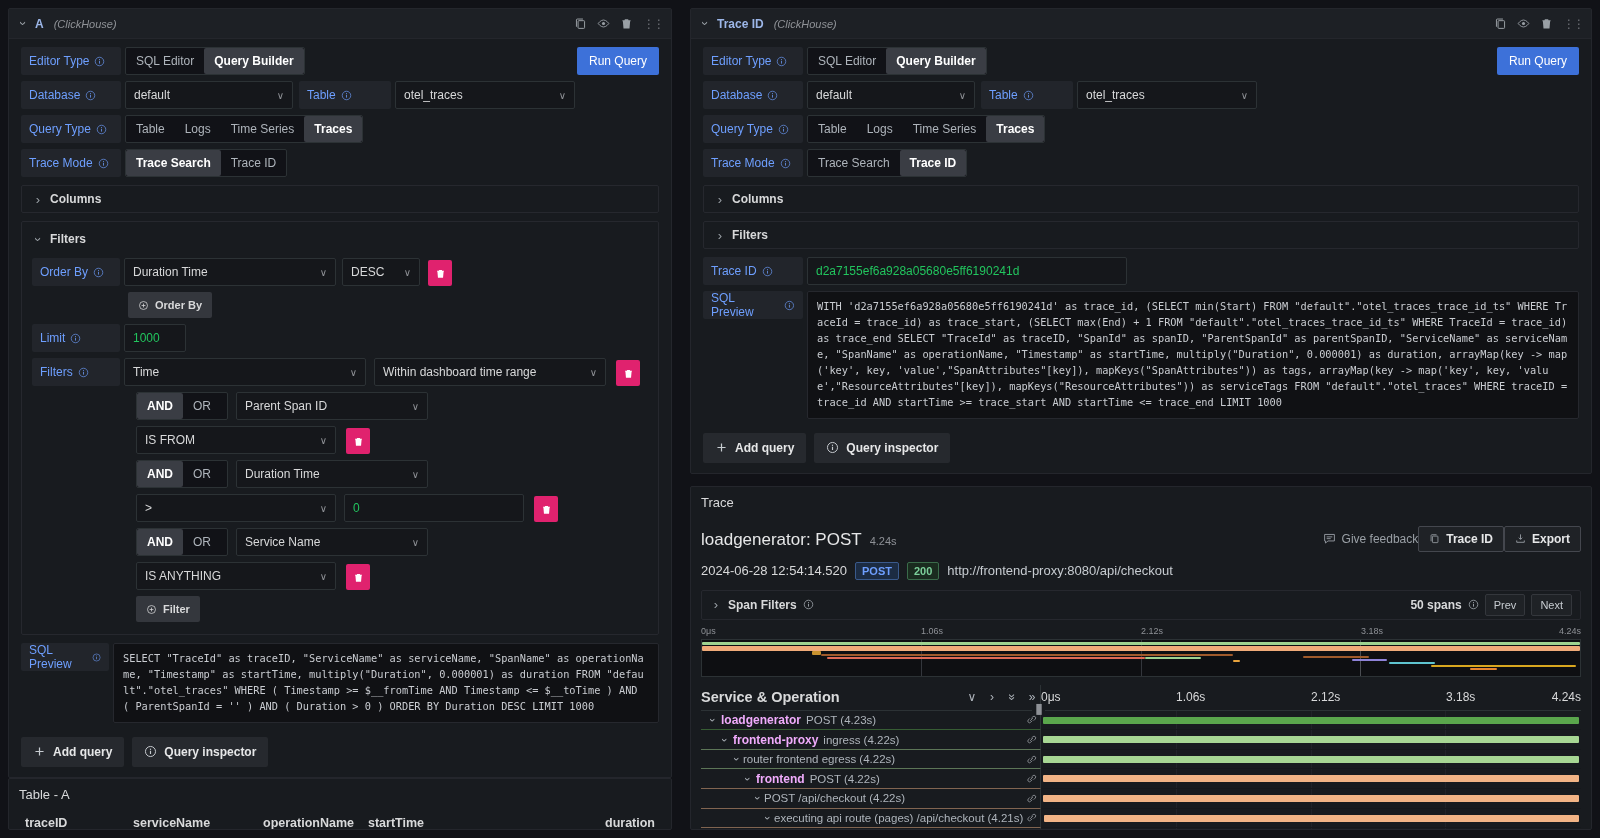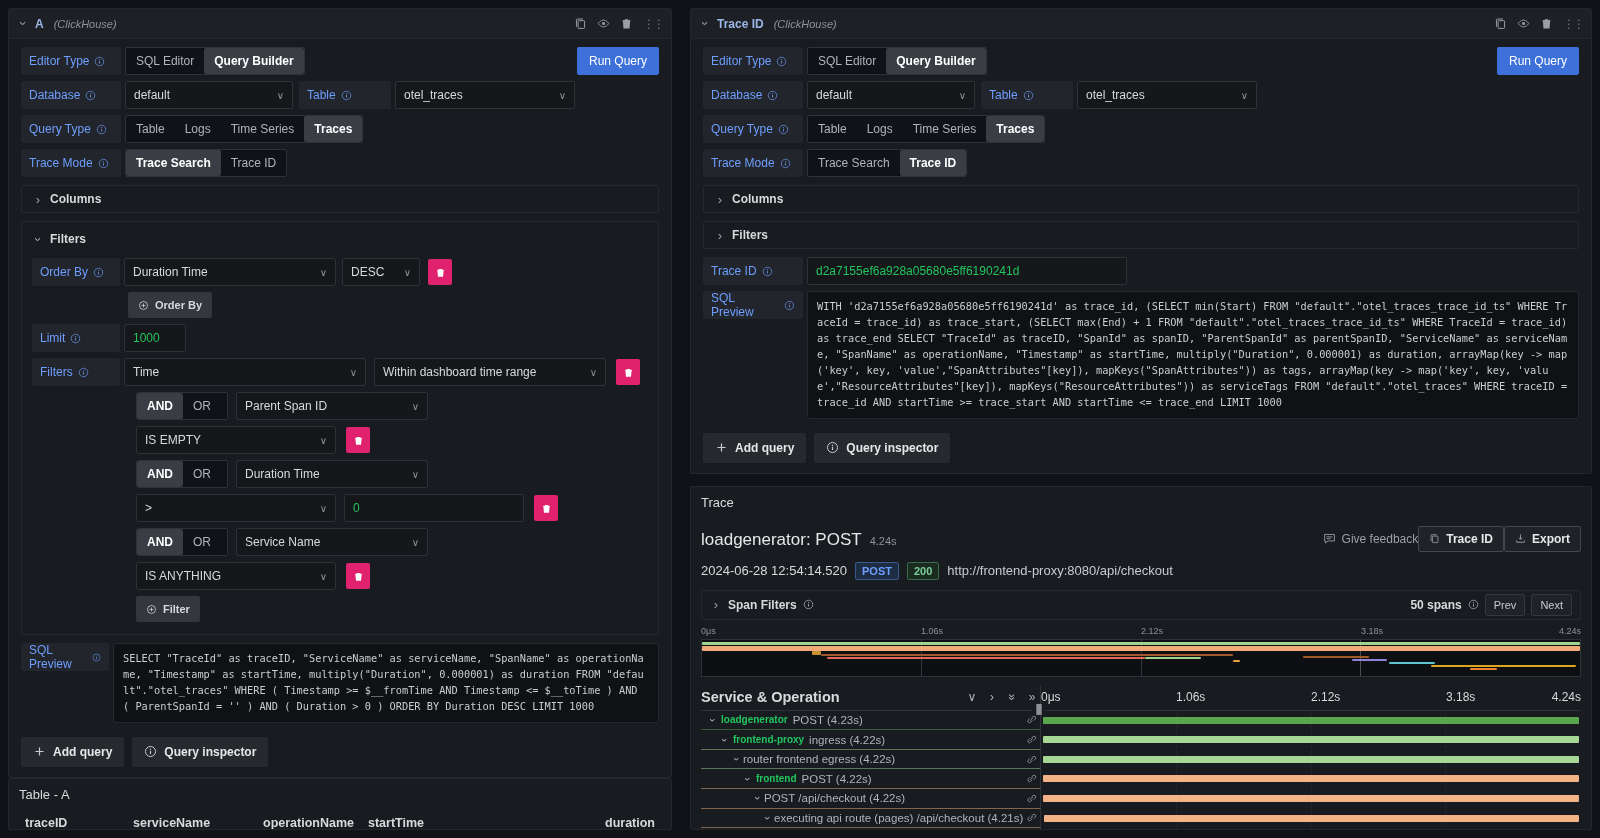--- a/index.html
+++ b/index.html
@@ -20,7 +20,7 @@
   .q-hicons{margin-left:auto;display:flex;align-items:center;gap:10px}
   .grip{color:#6e7177;letter-spacing:-2px;font-size:12px;cursor:grab}
   .q-body{padding:8px 12px 10px 12px}
-  .frow{display:flex;align-items:center;margin-bottom:6px;gap:0}
+  .frow{display:flex;align-items:flex-end;margin-bottom:6px;gap:0}
   .lbl{flex:none;display:flex;align-items:center;gap:5px;height:28px;padding:0 8px;background:#22252b;
        color:#6e9fff;font-size:12px;border-radius:2px;margin-right:4px}
   .lbl .ic{width:11px;height:11px;color:#6e9fff;opacity:.8}

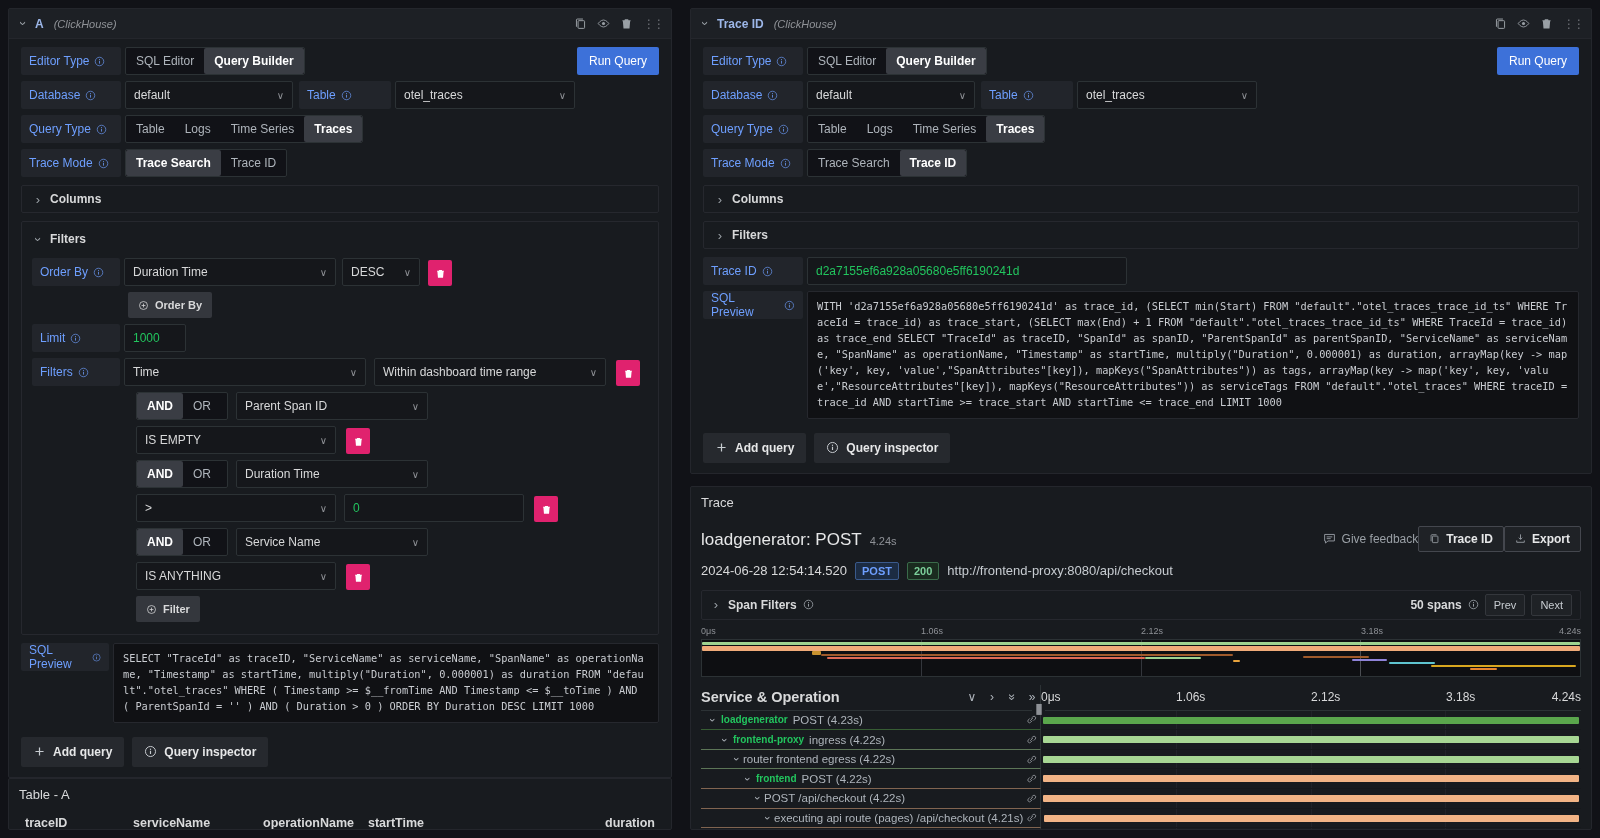--- a/index.html
+++ b/index.html
@@ -313,7 +313,7 @@
           </div>
           <div class="frow cond">
             <span class="select" style="width:200px">
-                <span>IS EMPTY</span>
+                <span>IS FROM</span>
                 <span class="caret">∨</span>
               </span>
             <button class="btn-trash" style="margin-left:10px">

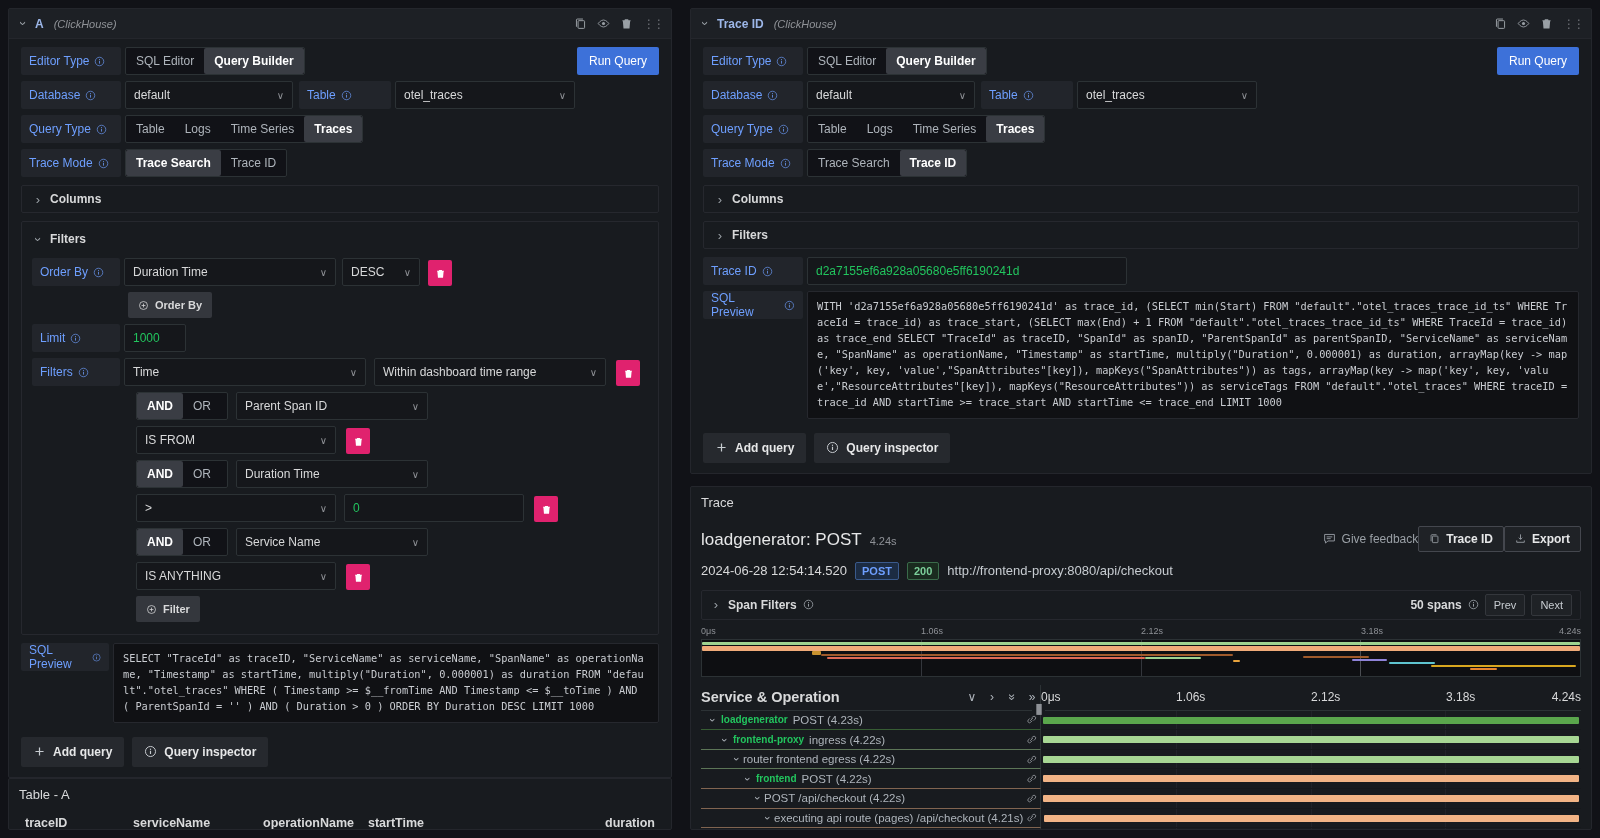--- a/index.html
+++ b/index.html
@@ -99,7 +99,7 @@
   .t-name{width:340px;flex:none;display:flex;align-items:center;border-right:1px solid #2c3235;
           border-bottom:1px solid transparent;position:relative;overflow:hidden;white-space:nowrap}
   .t-chevron{flex:none;color:#aeb4bb;font-size:11px;transform:rotate(90deg);width:12px;text-align:center}
-  .t-svc{font-weight:bold;font-size:10px;color:#22c55e;margin:0 5px 0 2px}
+  .t-svc{font-weight:bold;font-size:12px;color:#f0abfc;margin:0 5px 0 2px}
   .t-op{font-size:11.5px;color:#aeb4bb;overflow:hidden;text-overflow:ellipsis}
   .t-link{position:absolute;right:3px;color:#8e9196}
   .t-timeline{flex:1;position:relative;border-bottom:1px solid #16181c;

